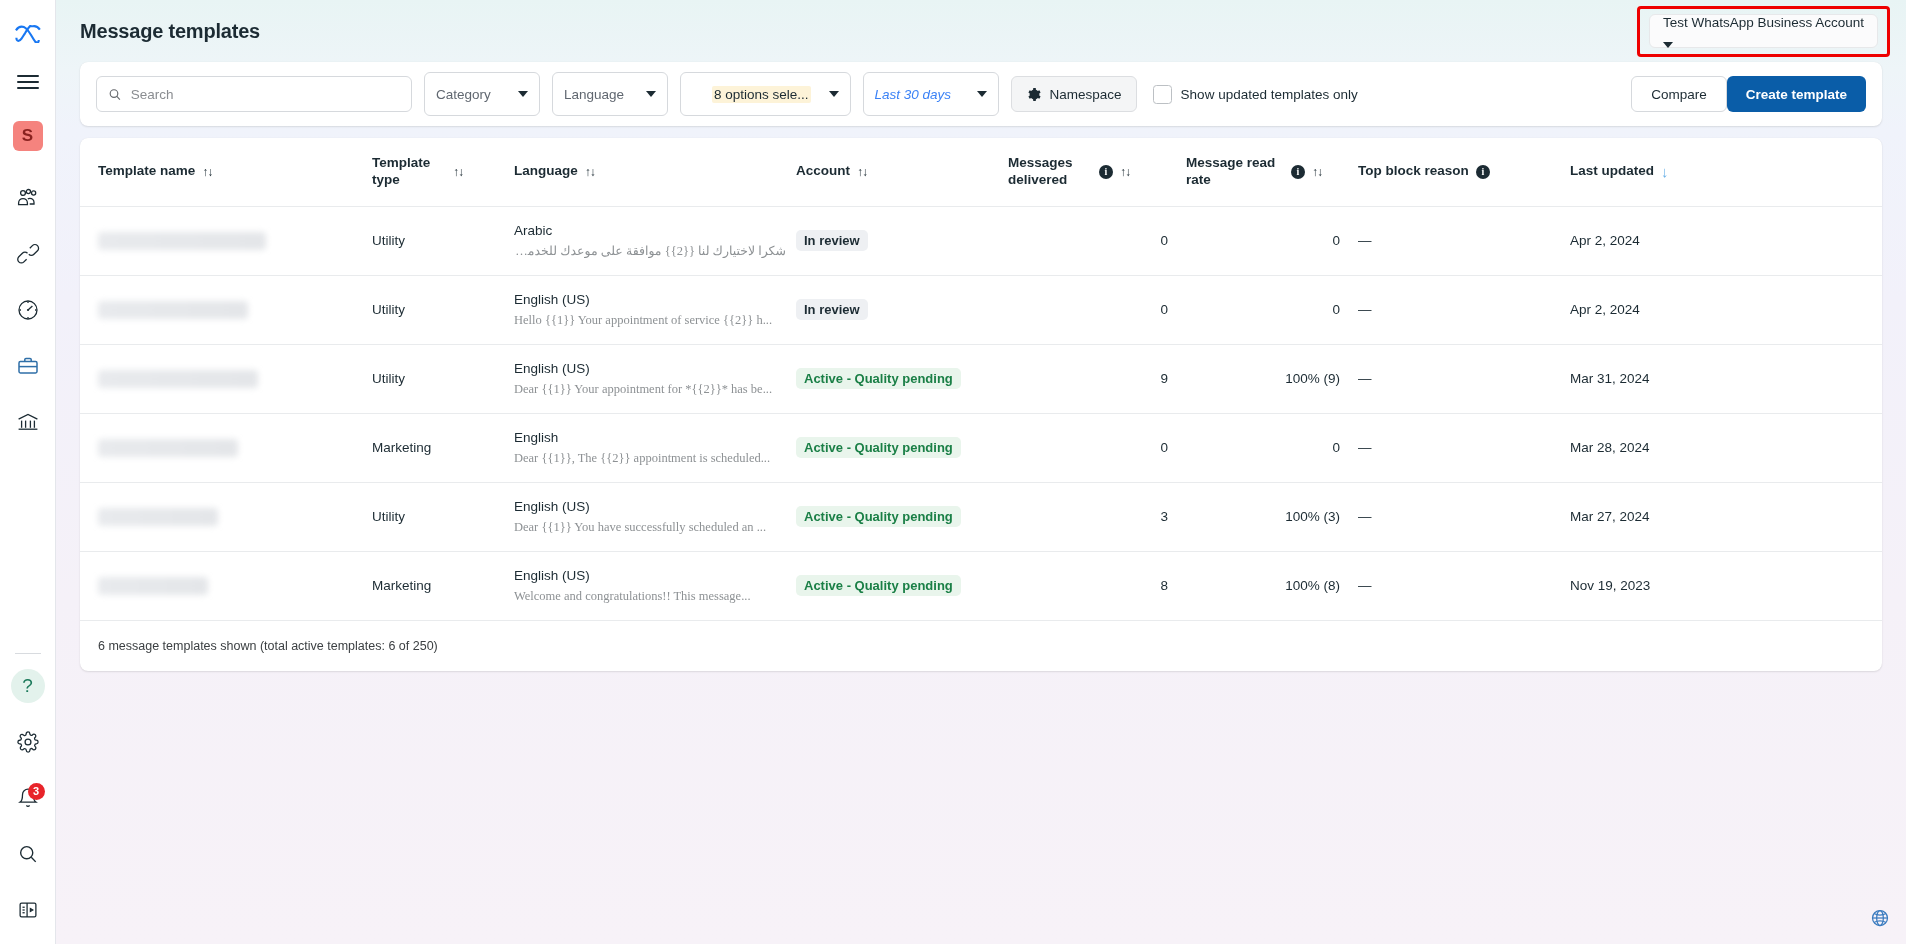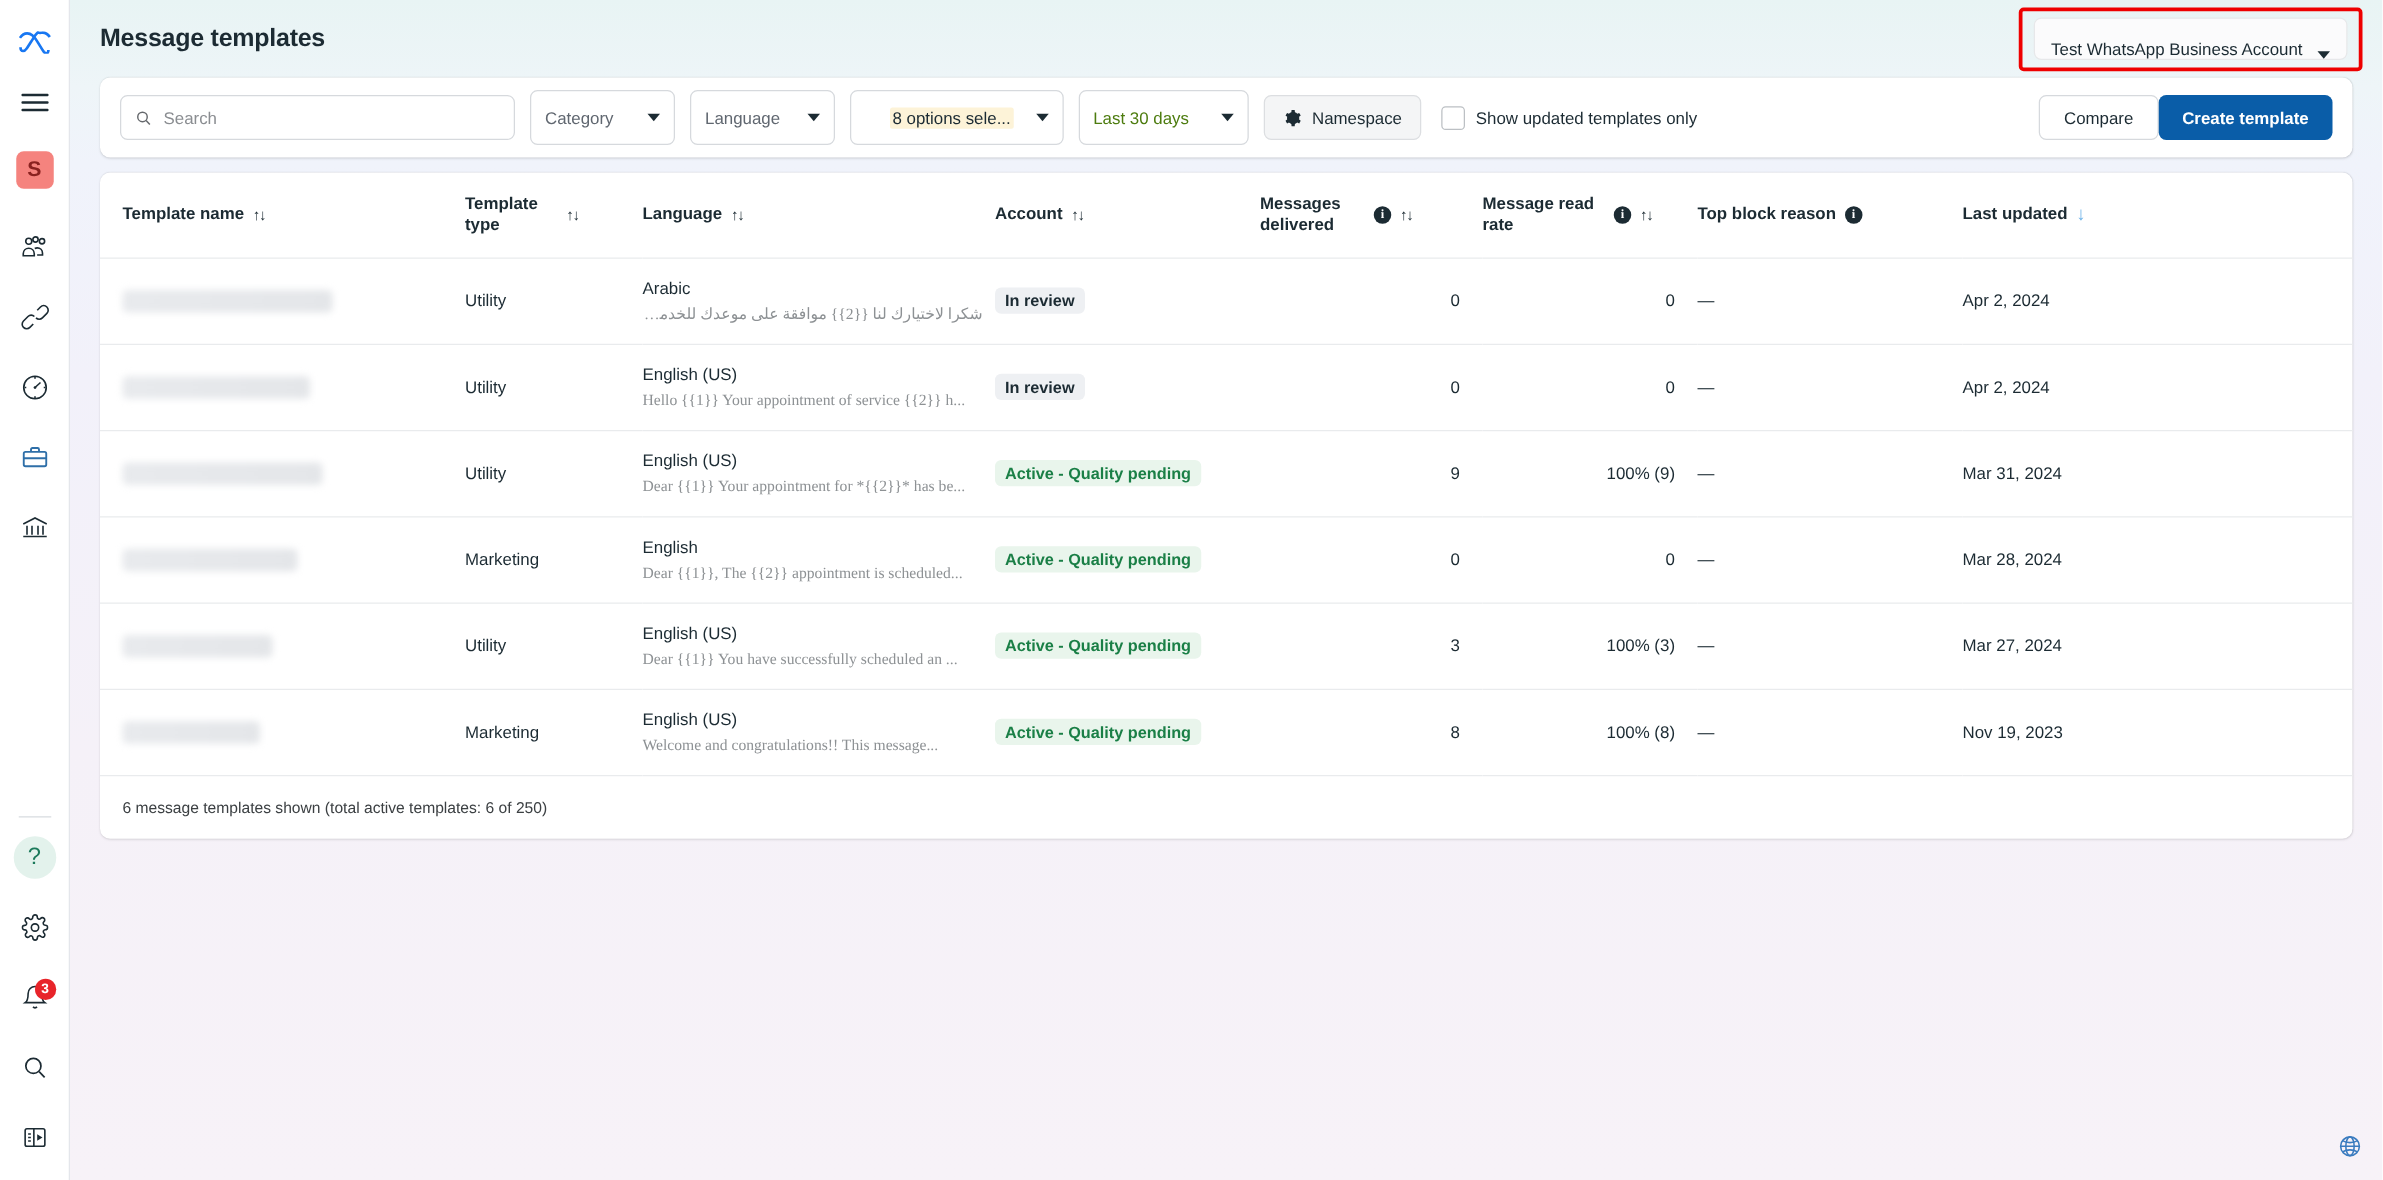--- a/index.html
+++ b/index.html
@@ -81,9 +81,10 @@
     border: 1px solid #e7e8ea;
     border-radius: 6px;
     height: 34px; padding: 0 13px;
-    display: flex; align-items: flex-end; gap: 12px;
+    display: flex; align-items: flex-start; gap: 12px;
     font-size: 13.5px; color: #1c2b33; cursor: pointer;
     white-space: nowrap;
+    flex-direction: column;
   }
   .caret { width: 0; height: 0; border-left: 5px solid transparent; border-right: 5px solid transparent; border-top: 6px solid #1c2b33; }
 

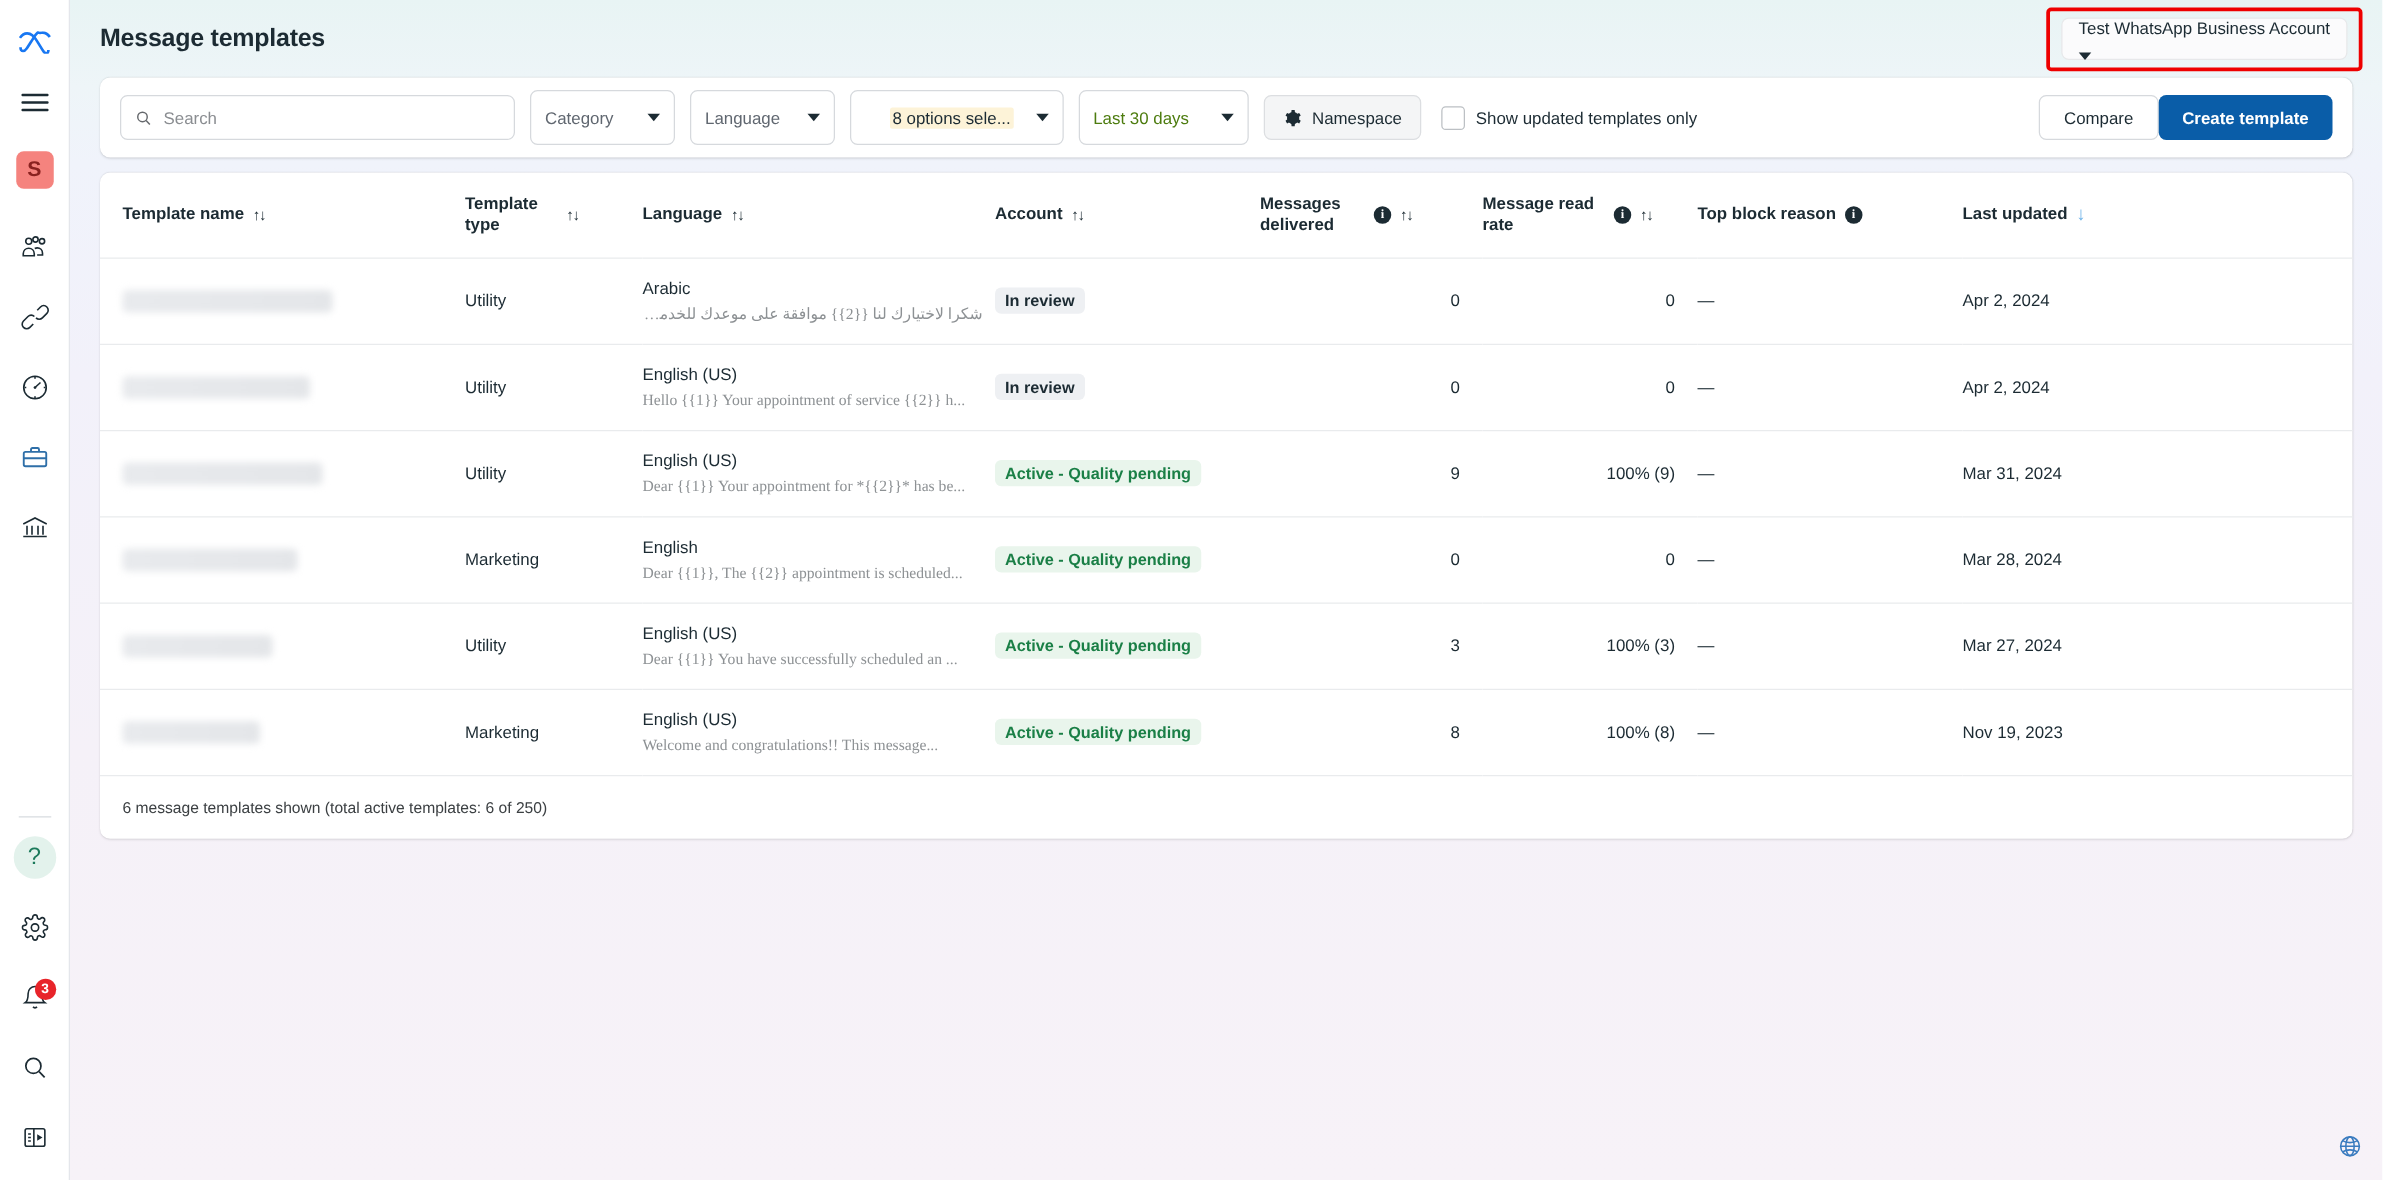--- a/index.html
+++ b/index.html
@@ -121,7 +121,7 @@
   .filter-select.wide { min-width: 136px; }
   .filter-select .val { color: #606770; }
   .filter-select .val.highlight { background: #fdf3d8; color: #1c2b33; padding: 1px 2px; border-radius: 2px; margin-left: 20px; }
-  .filter-select .val.dark { color: #4d7c0f; }
+  .filter-select .val.dark { color: #3b82f6; font-style: italic; }
   .ns-btn {
     height: 36px; border: 1px solid #dcdee1; border-radius: 6px;
     background: #f4f5f6; display: flex; align-items: center; gap: 9px;

